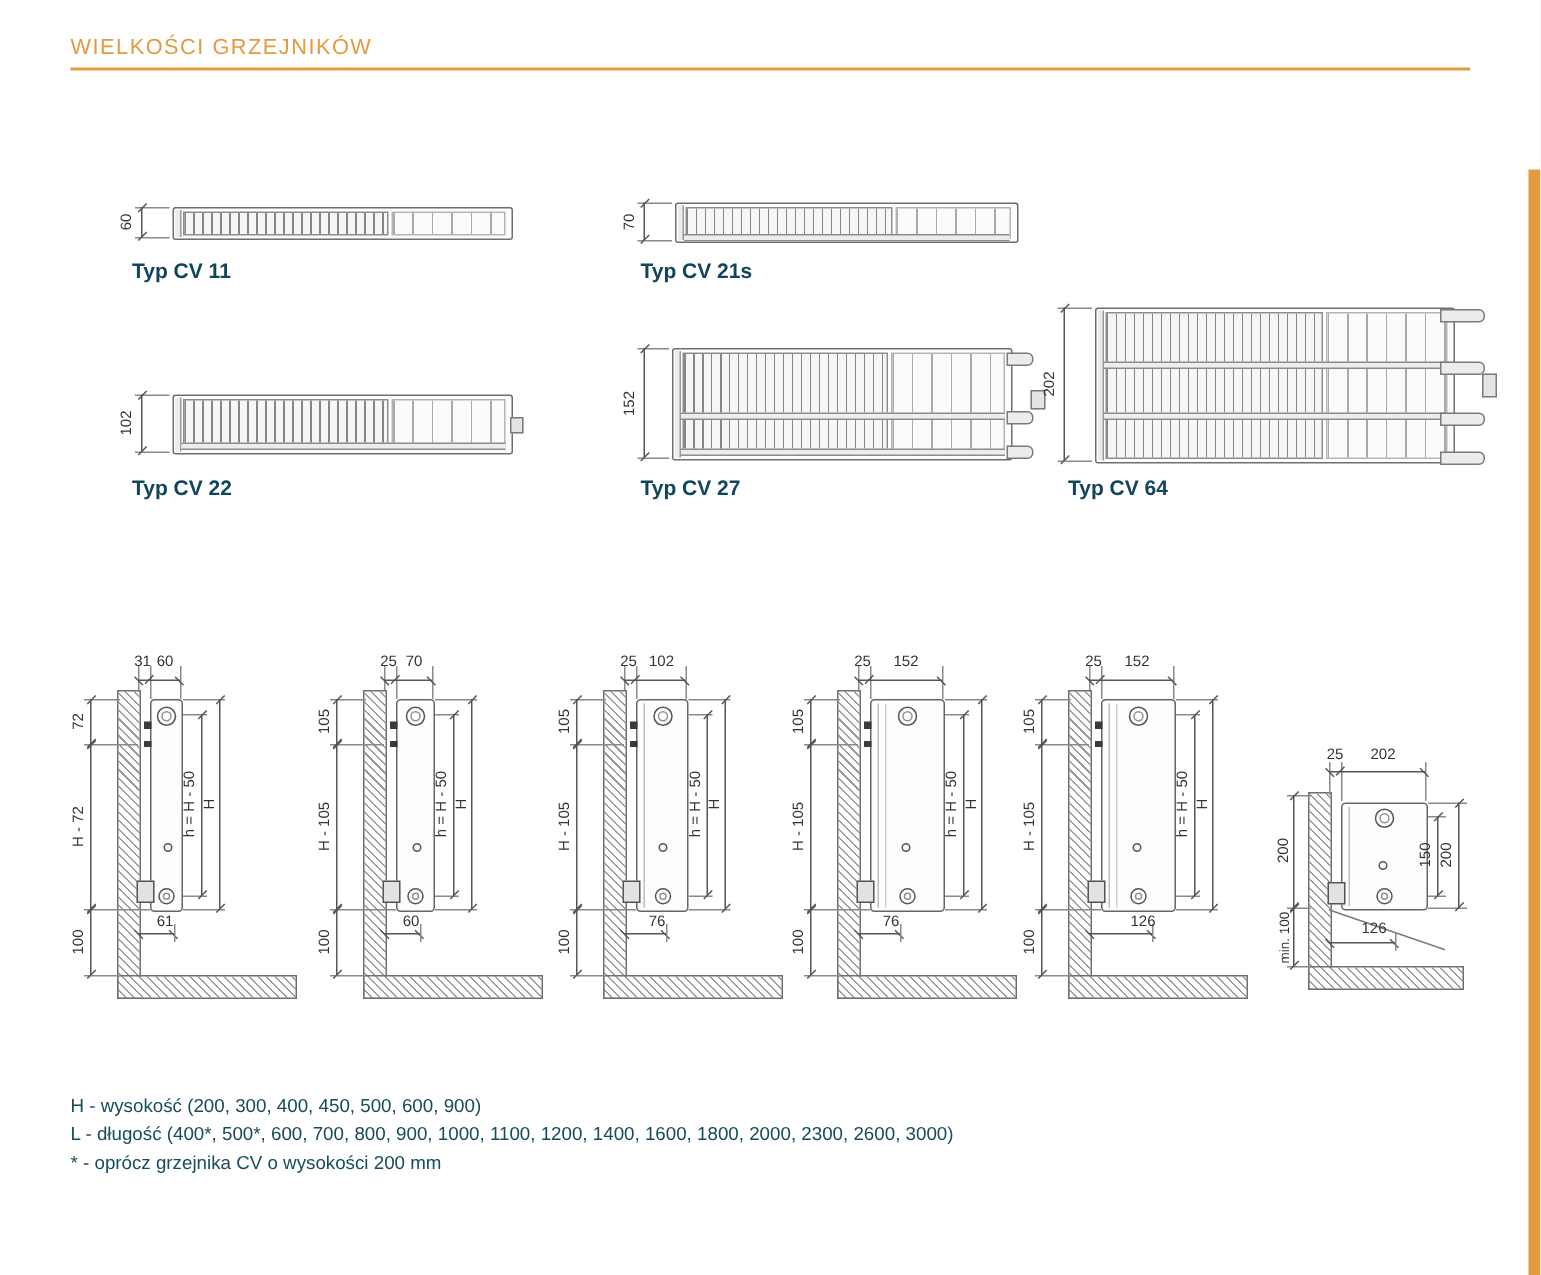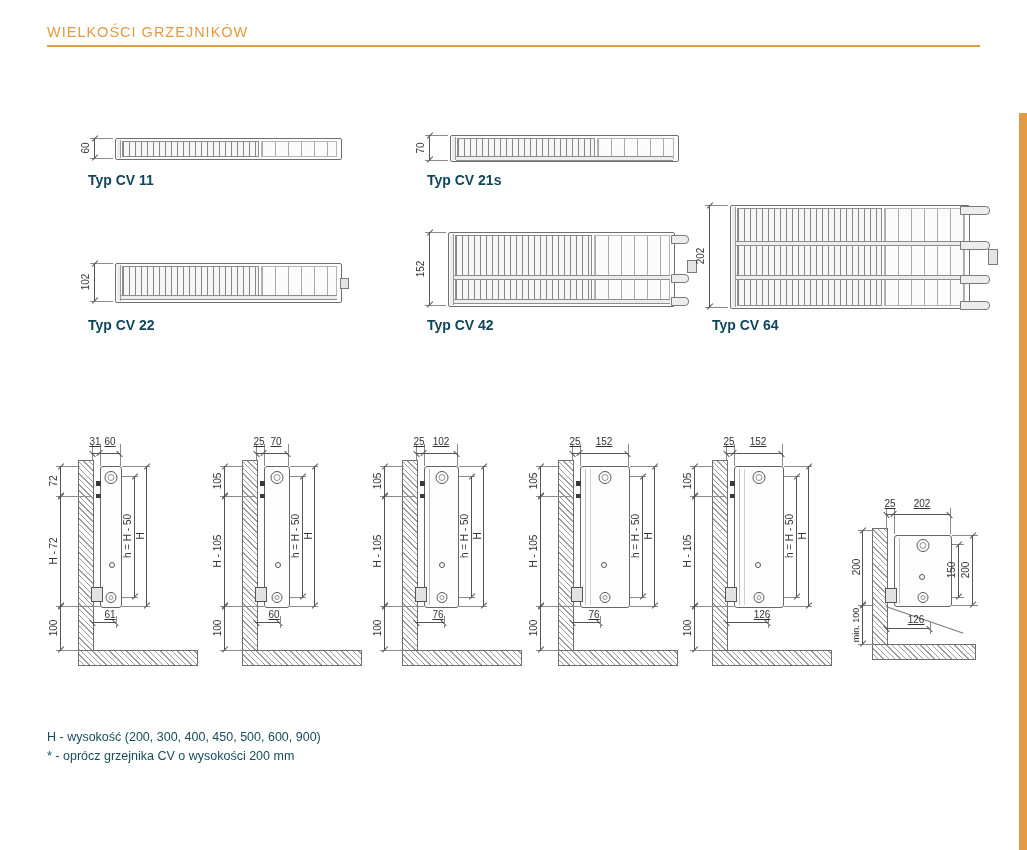--- a/index.html
+++ b/index.html
@@ -167,7 +167,7 @@
     <div class="pipe" style="left:256px;top:50px;width:16px"></div>
     <div class="pipe" style="left:256px;top:73px;width:16px"></div>
     <div class="sq" style="left:272px;top:36px;width:8px;height:11px"></div>
-    <span class="typlab" style="left:12px;top:93px">Typ CV 42</span>
+    <span class="typlab" style="left:12px;top:93px">Typ CV 27</span>
   </div>
 
   <div class="tv" style="left:695px;top:197px">

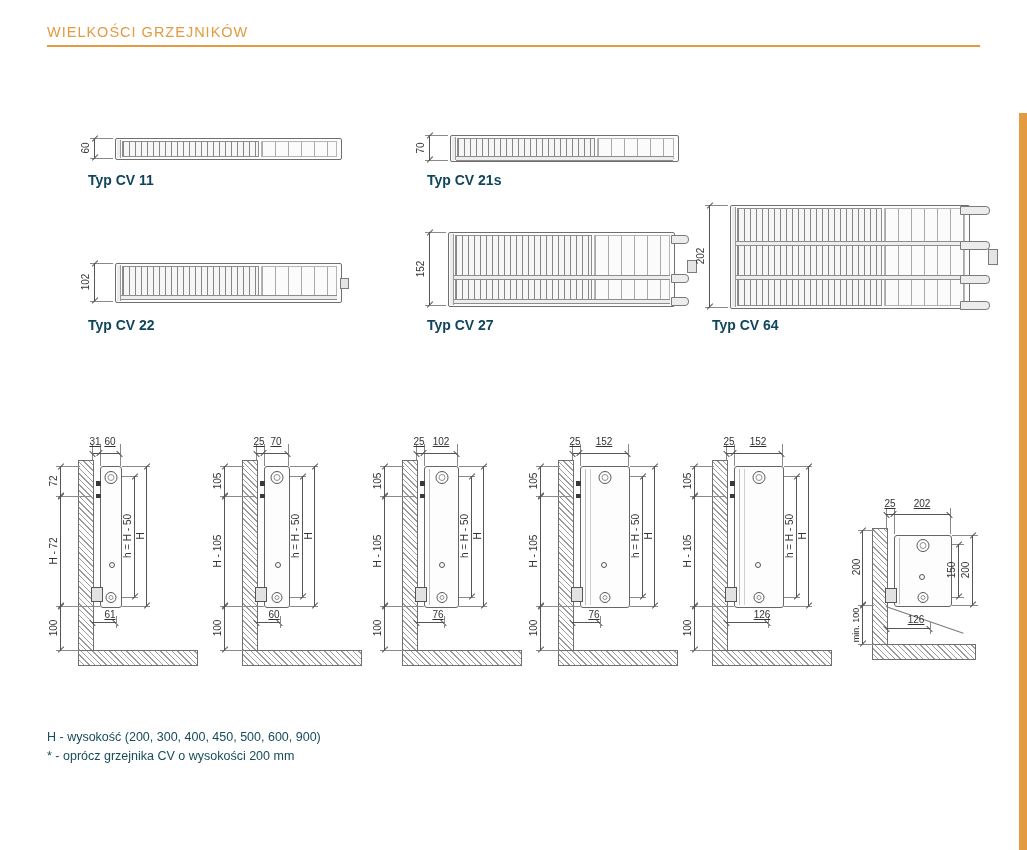--- a/index.html
+++ b/index.html
@@ -28,7 +28,7 @@
   .ext.v{width:1px;}
   .ext.h{height:1px;}
   .rlab{position:absolute;font-size:10px;color:#333;white-space:nowrap;transform:translate(-50%,-50%) rotate(-90deg);}
-  .hlab{position:absolute;font-size:10px;color:#333;white-space:nowrap;transform:translate(-50%,0);text-decoration:underline;}
+  .hlab{position:absolute;font-size:10px;color:#333;white-space:nowrap;transform:translate(-50%,0);}
   
   .tv{position:absolute;}
   .tvbody{position:absolute;background:#fdfdfd;border:1px solid var(--draw);border-radius:2px;}

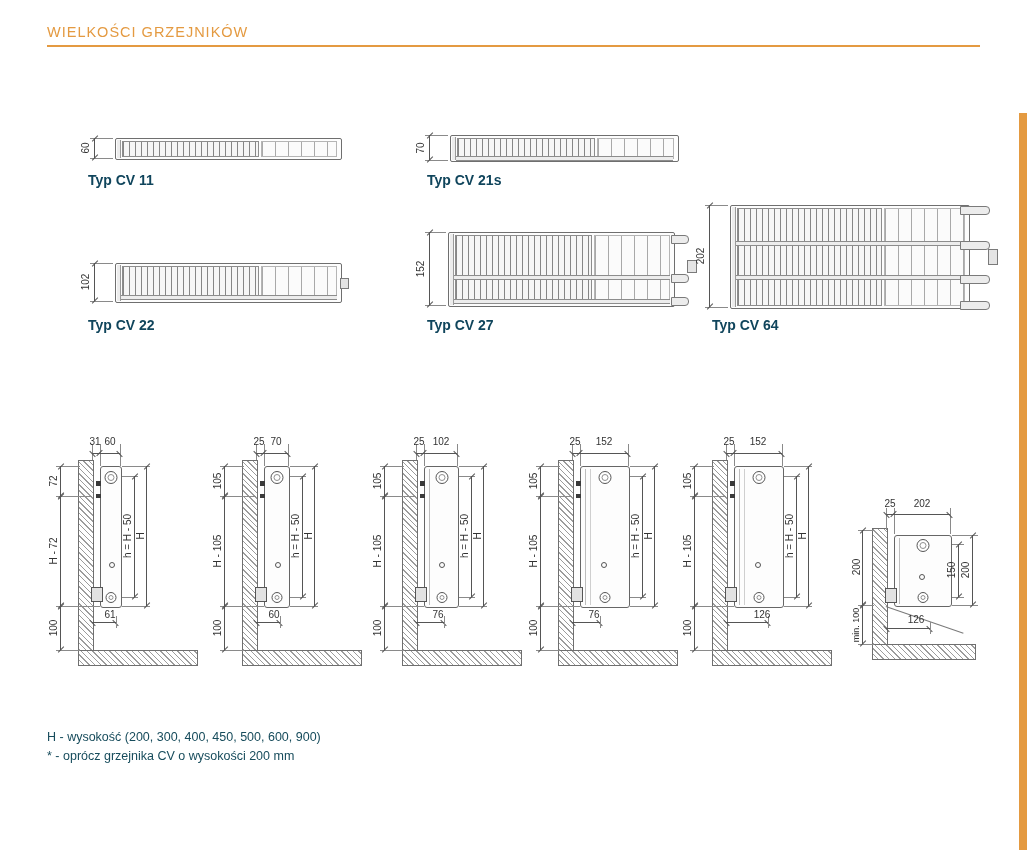--- a/index.html
+++ b/index.html
@@ -442,6 +442,7 @@
 
   <div class="legend">
     <p>H - wysokość (200, 300, 400, 450, 500, 600, 900)</p>
+    <p>L - długość (400*, 500*, 600, 700, 800, 900, 1000, 1100, 1200, 1400, 1600, 1800, 2000, 2300, 2600, 3000)</p>
     <p>* - oprócz grzejnika CV o wysokości 200 mm</p>
   </div>
 

